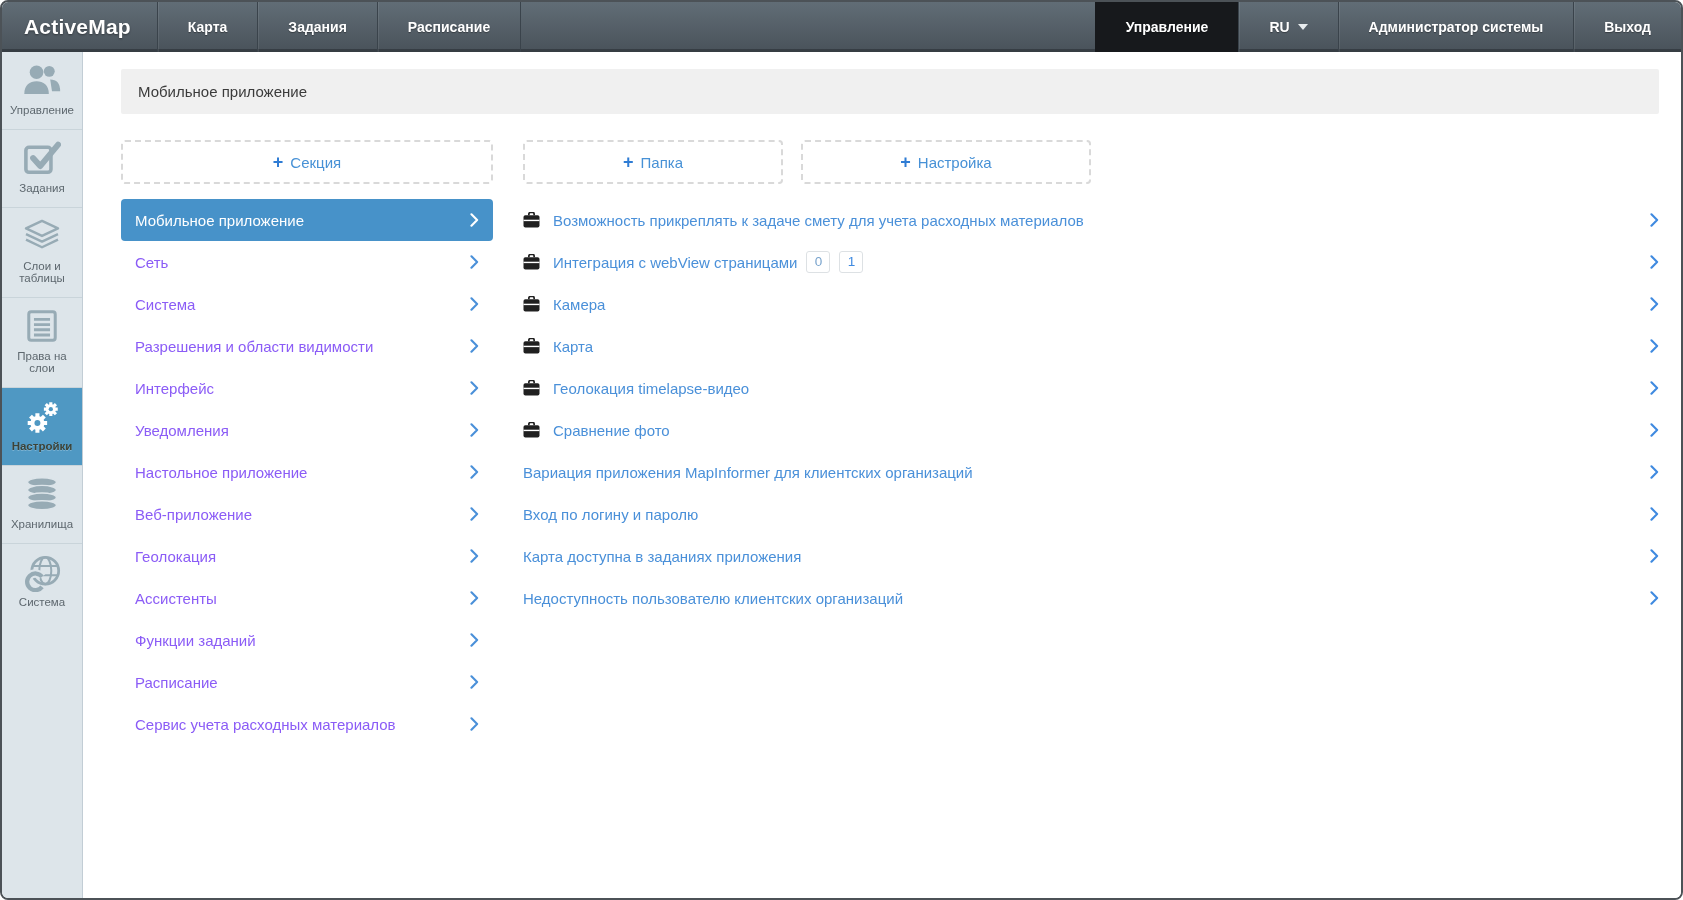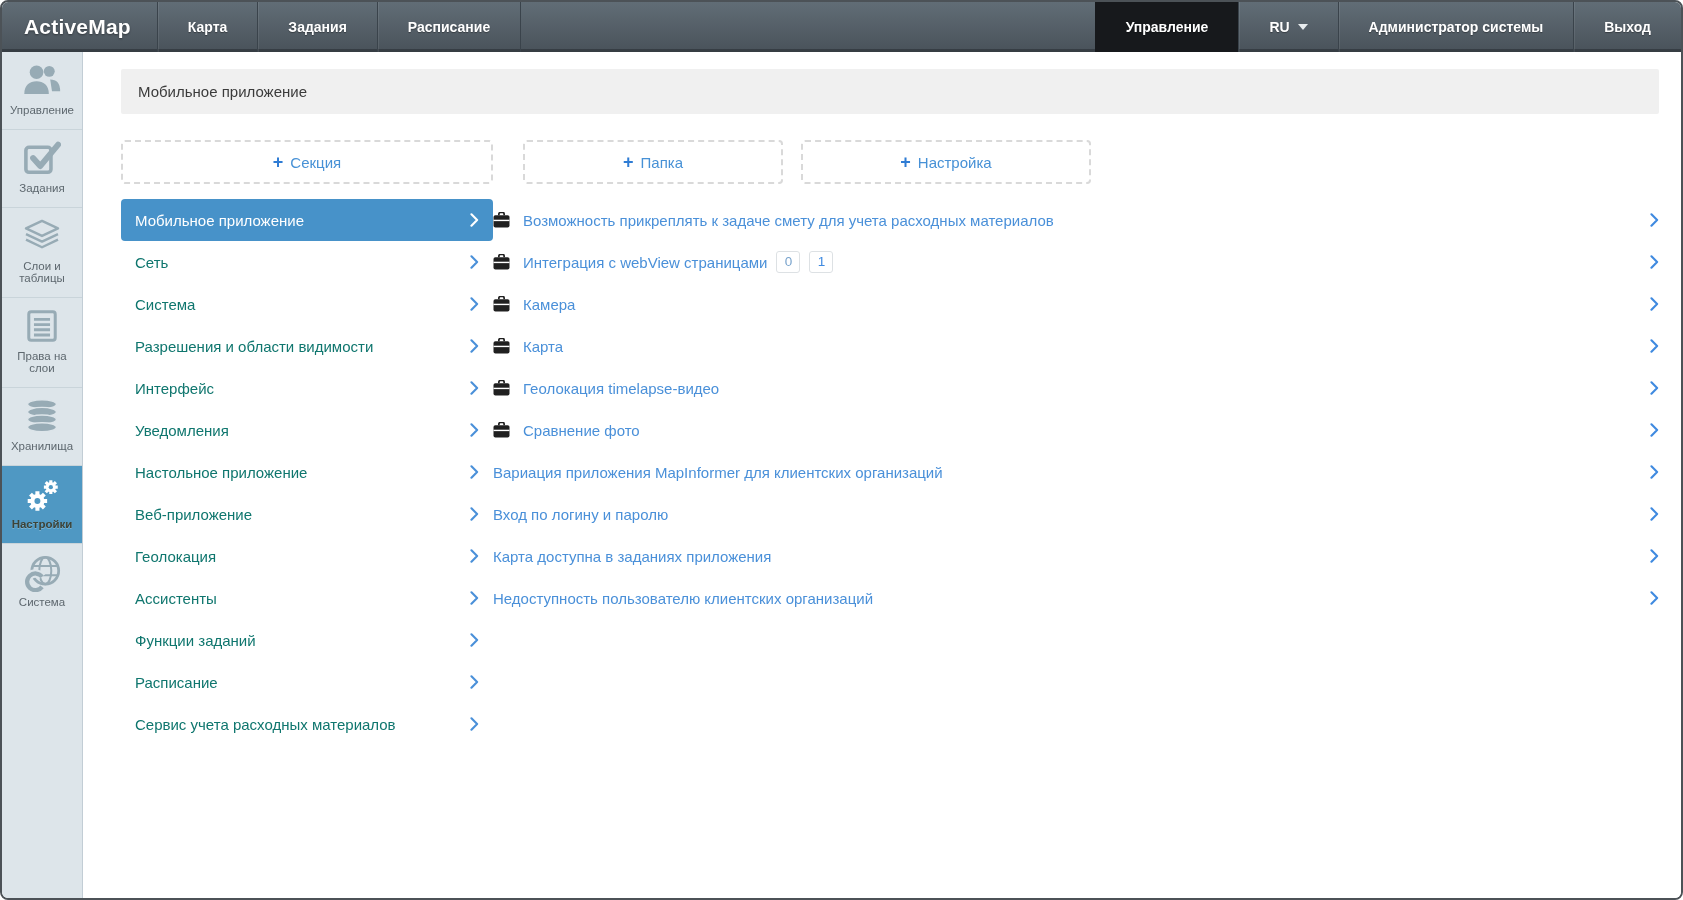--- a/index.html
+++ b/index.html
@@ -60,7 +60,7 @@
   .section-item--active { background:#4792c9; color:#fff; }
   .section-item--active .icn { color:#fff; }
 
-  .entry-list { flex:1; }
+  .entry-list { flex:1; margin-left:30px; }
   .entry-row { height:42px; display:flex; align-items:center; color:#4a90d9;
                font-size:15px; cursor:pointer; }
   .entry-row .folder { display:flex; color:#202020; margin-right:13px; }

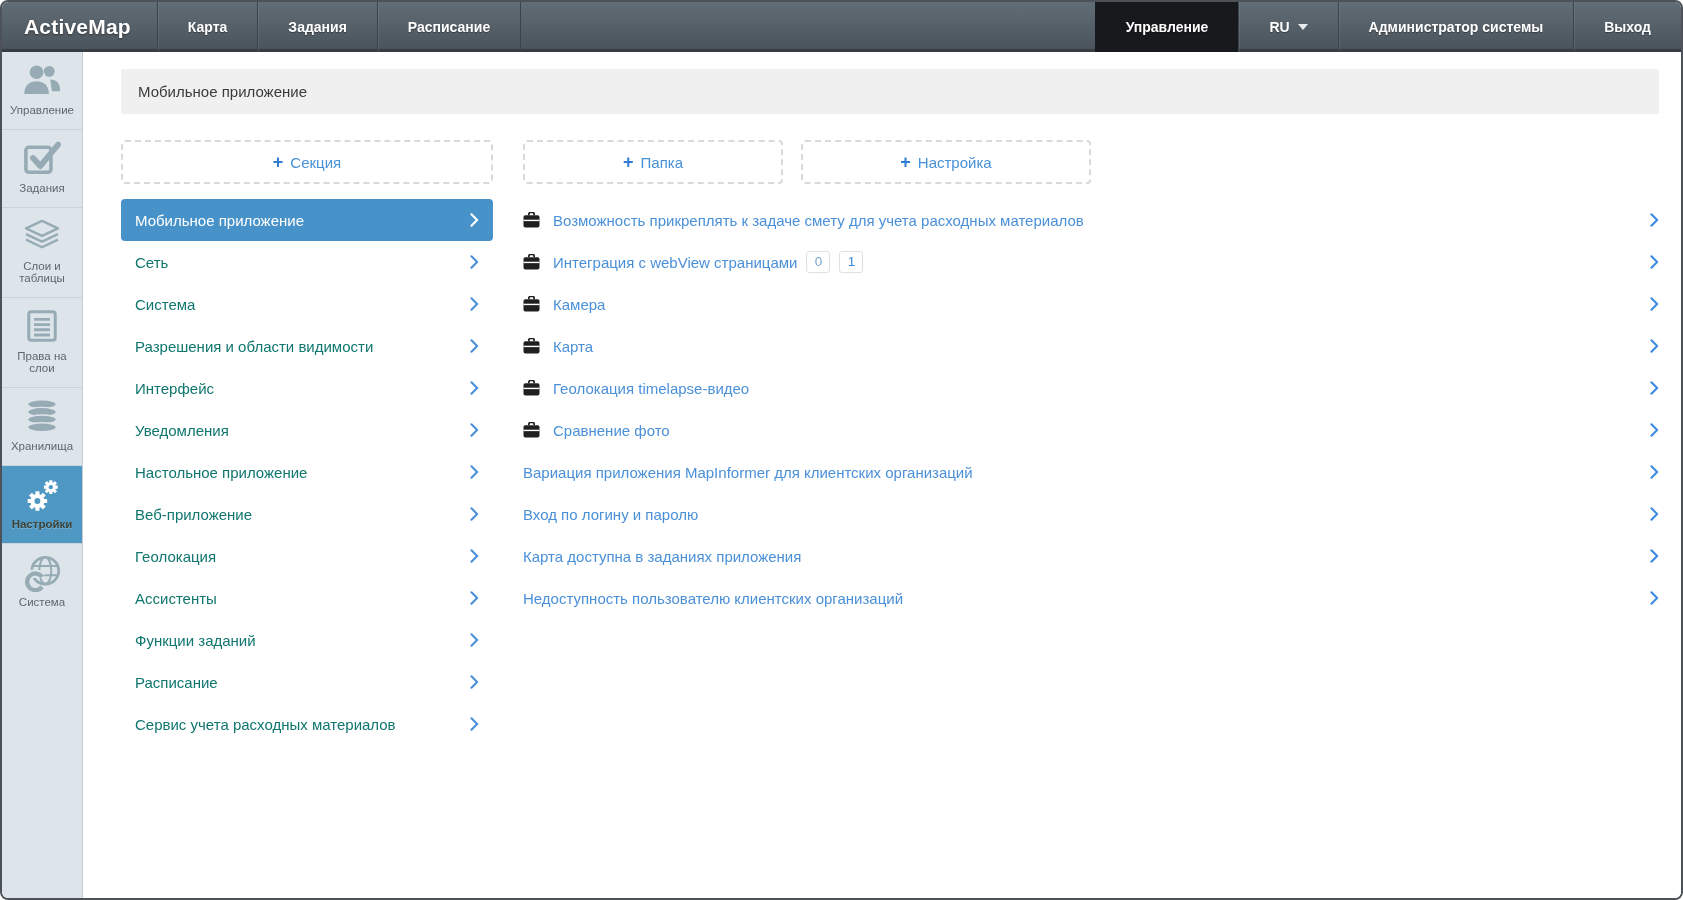--- a/index.html
+++ b/index.html
@@ -55,7 +55,7 @@
 
   .section-list { width:372px; flex:none; list-style:none; }
   .section-item { height:42px; display:flex; align-items:center; padding:0 14px;
-                  color:#0f766e; font-size:15px; cursor:pointer; border-radius:4px; }
+                  color:#8b5cf6; font-size:15px; cursor:pointer; border-radius:4px; }
   .section-item .icn { margin-left:auto; color:#4a90d9; display:flex; }
   .section-item--active { background:#4792c9; color:#fff; }
   .section-item--active .icn { color:#fff; }

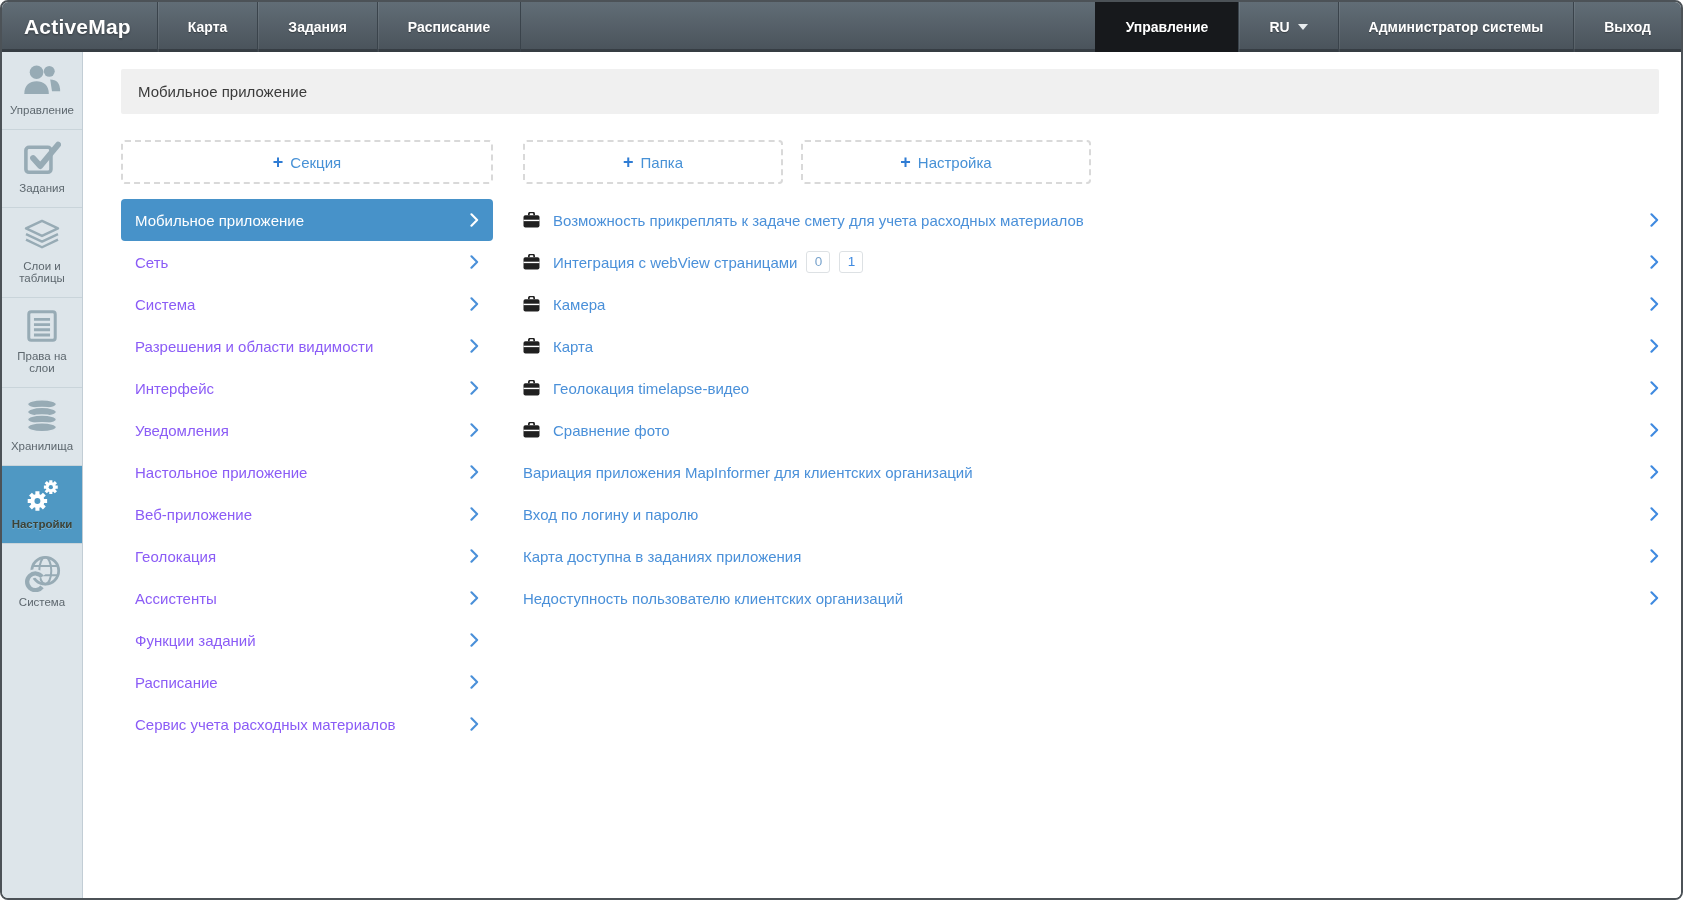--- a/index.html
+++ b/index.html
@@ -133,15 +133,6 @@
             </svg></span>
           <span class="lbl">Права на слои</span>
         </div>
-        <div class="side-item">
-          <span class="icn"><svg viewBox="0 0 40 36" width="36" height="33">
-              <ellipse cx="20" cy="5.5" rx="16" ry="5" fill="currentColor" stroke="#dde5ea" stroke-width="1.6"></ellipse>
-              <ellipse cx="20" cy="14" rx="16" ry="5" fill="currentColor" stroke="#dde5ea" stroke-width="1.6"></ellipse>
-              <ellipse cx="20" cy="22.5" rx="16" ry="5" fill="currentColor" stroke="#dde5ea" stroke-width="1.6"></ellipse>
-              <ellipse cx="20" cy="31" rx="16" ry="5" fill="currentColor" stroke="#dde5ea" stroke-width="1.6"></ellipse>
-            </svg></span>
-          <span class="lbl">Хранилища</span>
-        </div>
         <div class="side-item side-item--active">
           <span class="icn"><svg viewBox="0 0 40 40" width="37" height="37">
               <g stroke="currentColor" stroke-width="3.4">
@@ -158,6 +149,15 @@
           <span class="lbl">Настройки</span>
         </div>
         <div class="side-item">
+          <span class="icn"><svg viewBox="0 0 40 36" width="36" height="33">
+              <ellipse cx="20" cy="5.5" rx="16" ry="5" fill="currentColor" stroke="#dde5ea" stroke-width="1.6"></ellipse>
+              <ellipse cx="20" cy="14" rx="16" ry="5" fill="currentColor" stroke="#dde5ea" stroke-width="1.6"></ellipse>
+              <ellipse cx="20" cy="22.5" rx="16" ry="5" fill="currentColor" stroke="#dde5ea" stroke-width="1.6"></ellipse>
+              <ellipse cx="20" cy="31" rx="16" ry="5" fill="currentColor" stroke="#dde5ea" stroke-width="1.6"></ellipse>
+            </svg></span>
+          <span class="lbl">Хранилища</span>
+        </div>
+        <div class="side-item">
           <span class="icn"><svg viewBox="0 0 40 40" width="37" height="37">
               <g fill="none" stroke="currentColor">
                 <circle cx="23" cy="17" r="14.5" stroke-width="3"></circle>

